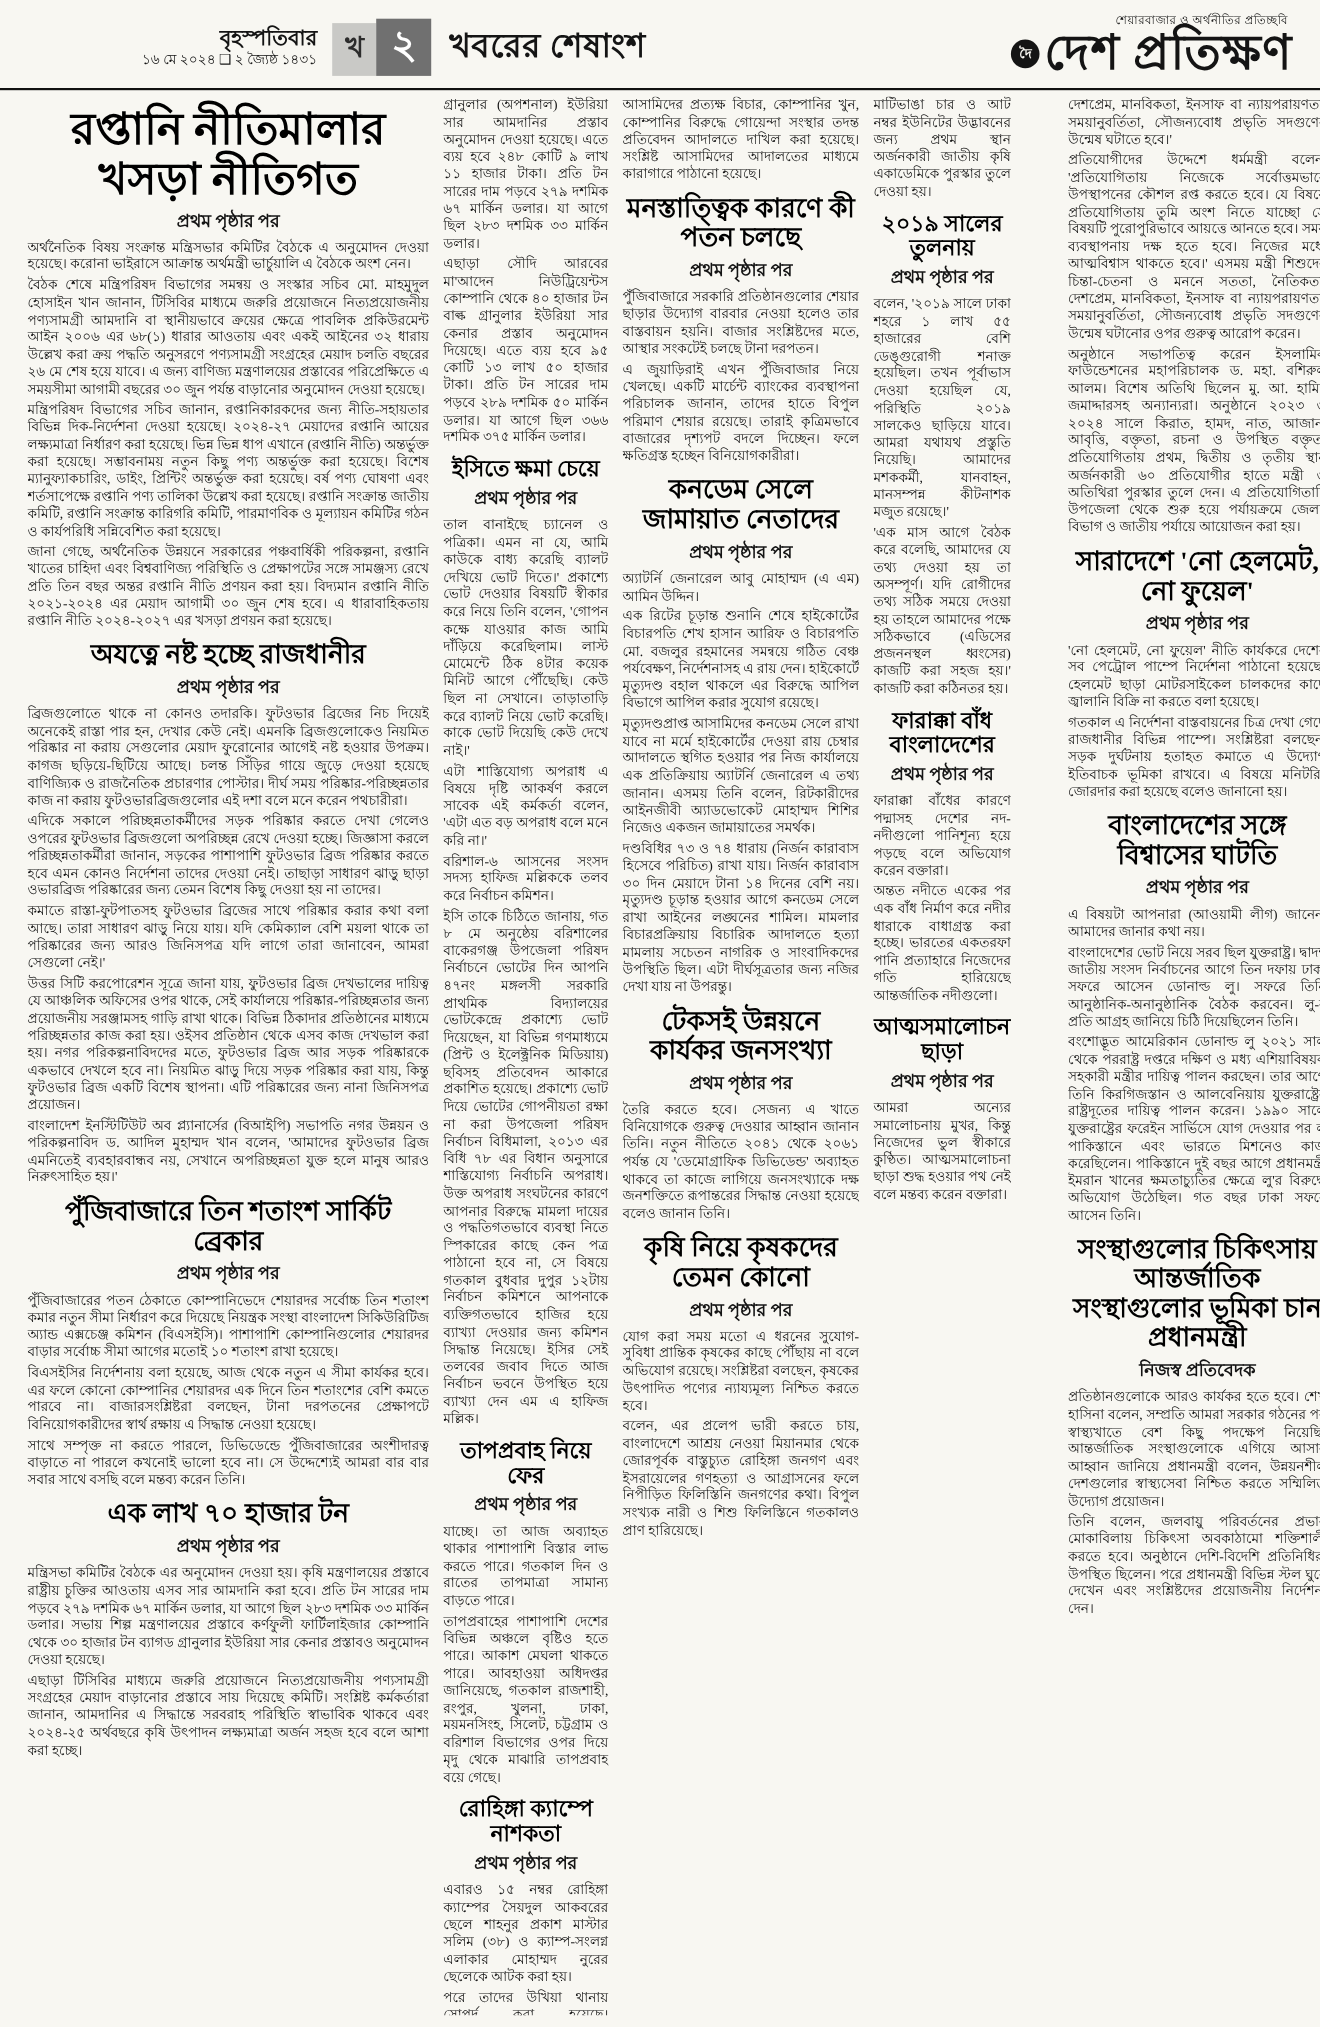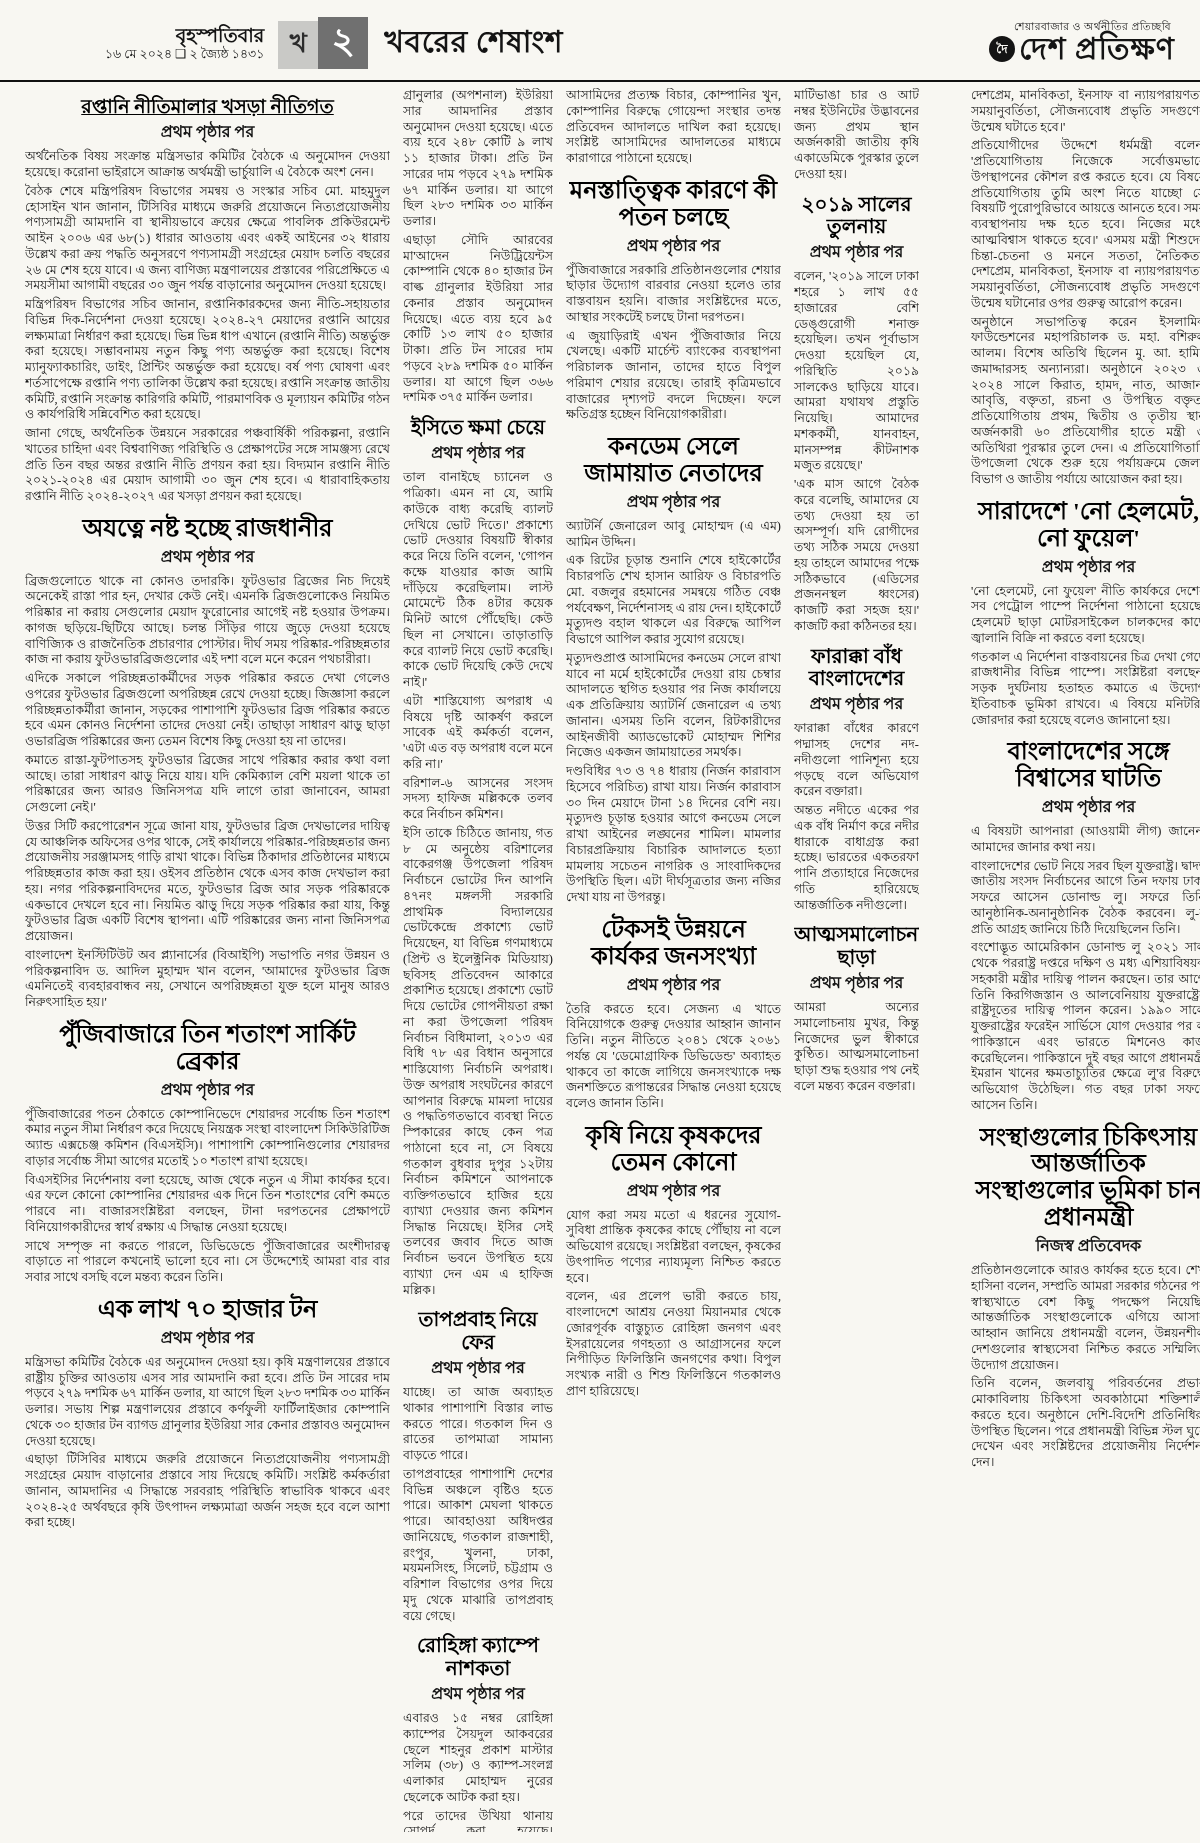--- a/index.html
+++ b/index.html
@@ -15,7 +15,7 @@
     padding:6px 25px 0 25px;border-bottom:2px solid #111;
     box-sizing:border-box;
   }
-  .hdr-date{margin-left:80px;text-align:right;line-height:1.15;}
+  .hdr-date{margin-left:104px;text-align:right;line-height:1.15;}
   .hdr-day{font-weight:bold;font-size:19px;}
   .hdr-dateline{font-size:12.5px;}
   .logo-squares{display:flex;margin-left:14px;align-items:flex-end;}

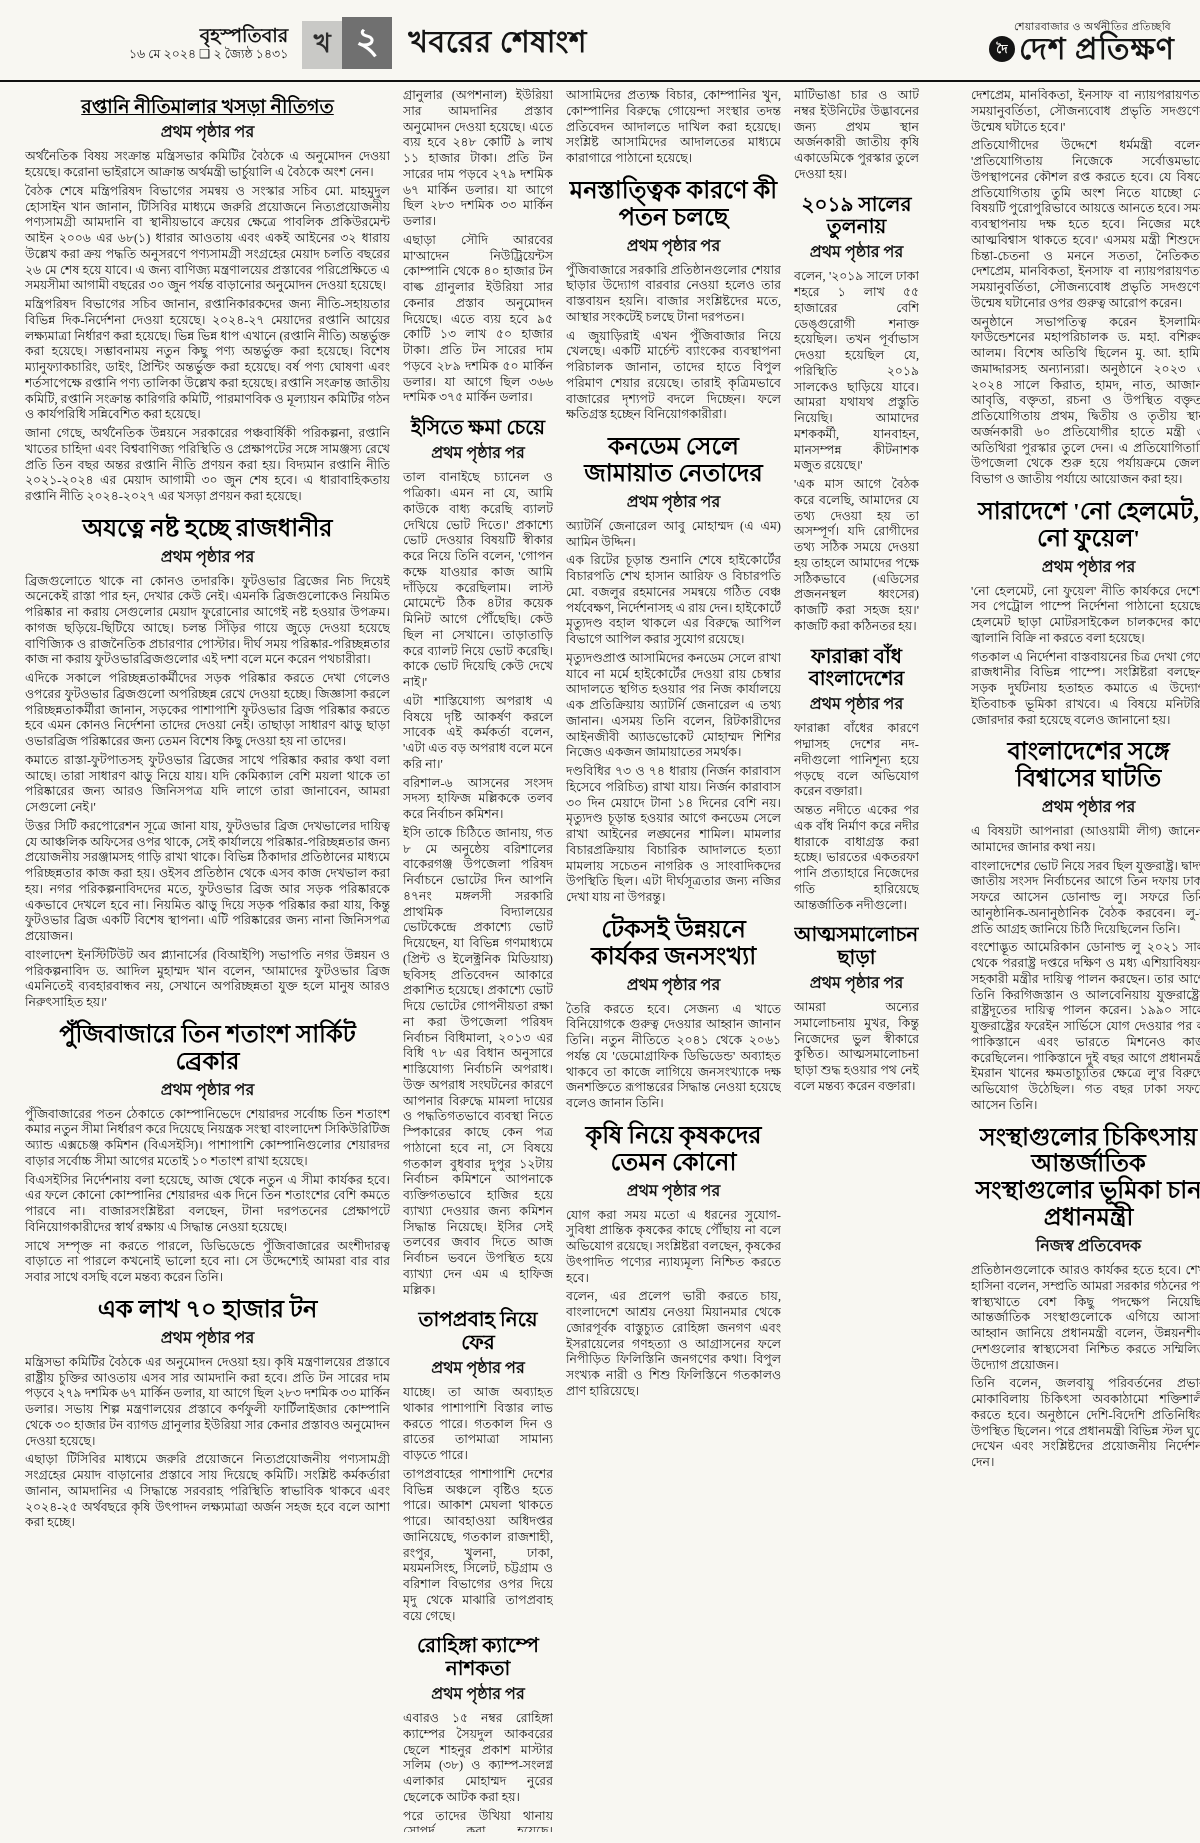--- a/index.html
+++ b/index.html
@@ -38,7 +38,7 @@
     display:flex;align-items:center;justify-content:center;
     font-size:12px;font-weight:bold;margin-right:4px;flex:0 0 auto;
   }
-  .masthead{font-size:30px;font-weight:bold;letter-spacing:1px;text-align:center;}
+  .masthead{font-size:44px;font-weight:bold;letter-spacing:1px;text-align:center;}
   
   .cols{
     display:flex;gap:13px;padding:6px 25px 0 25px;

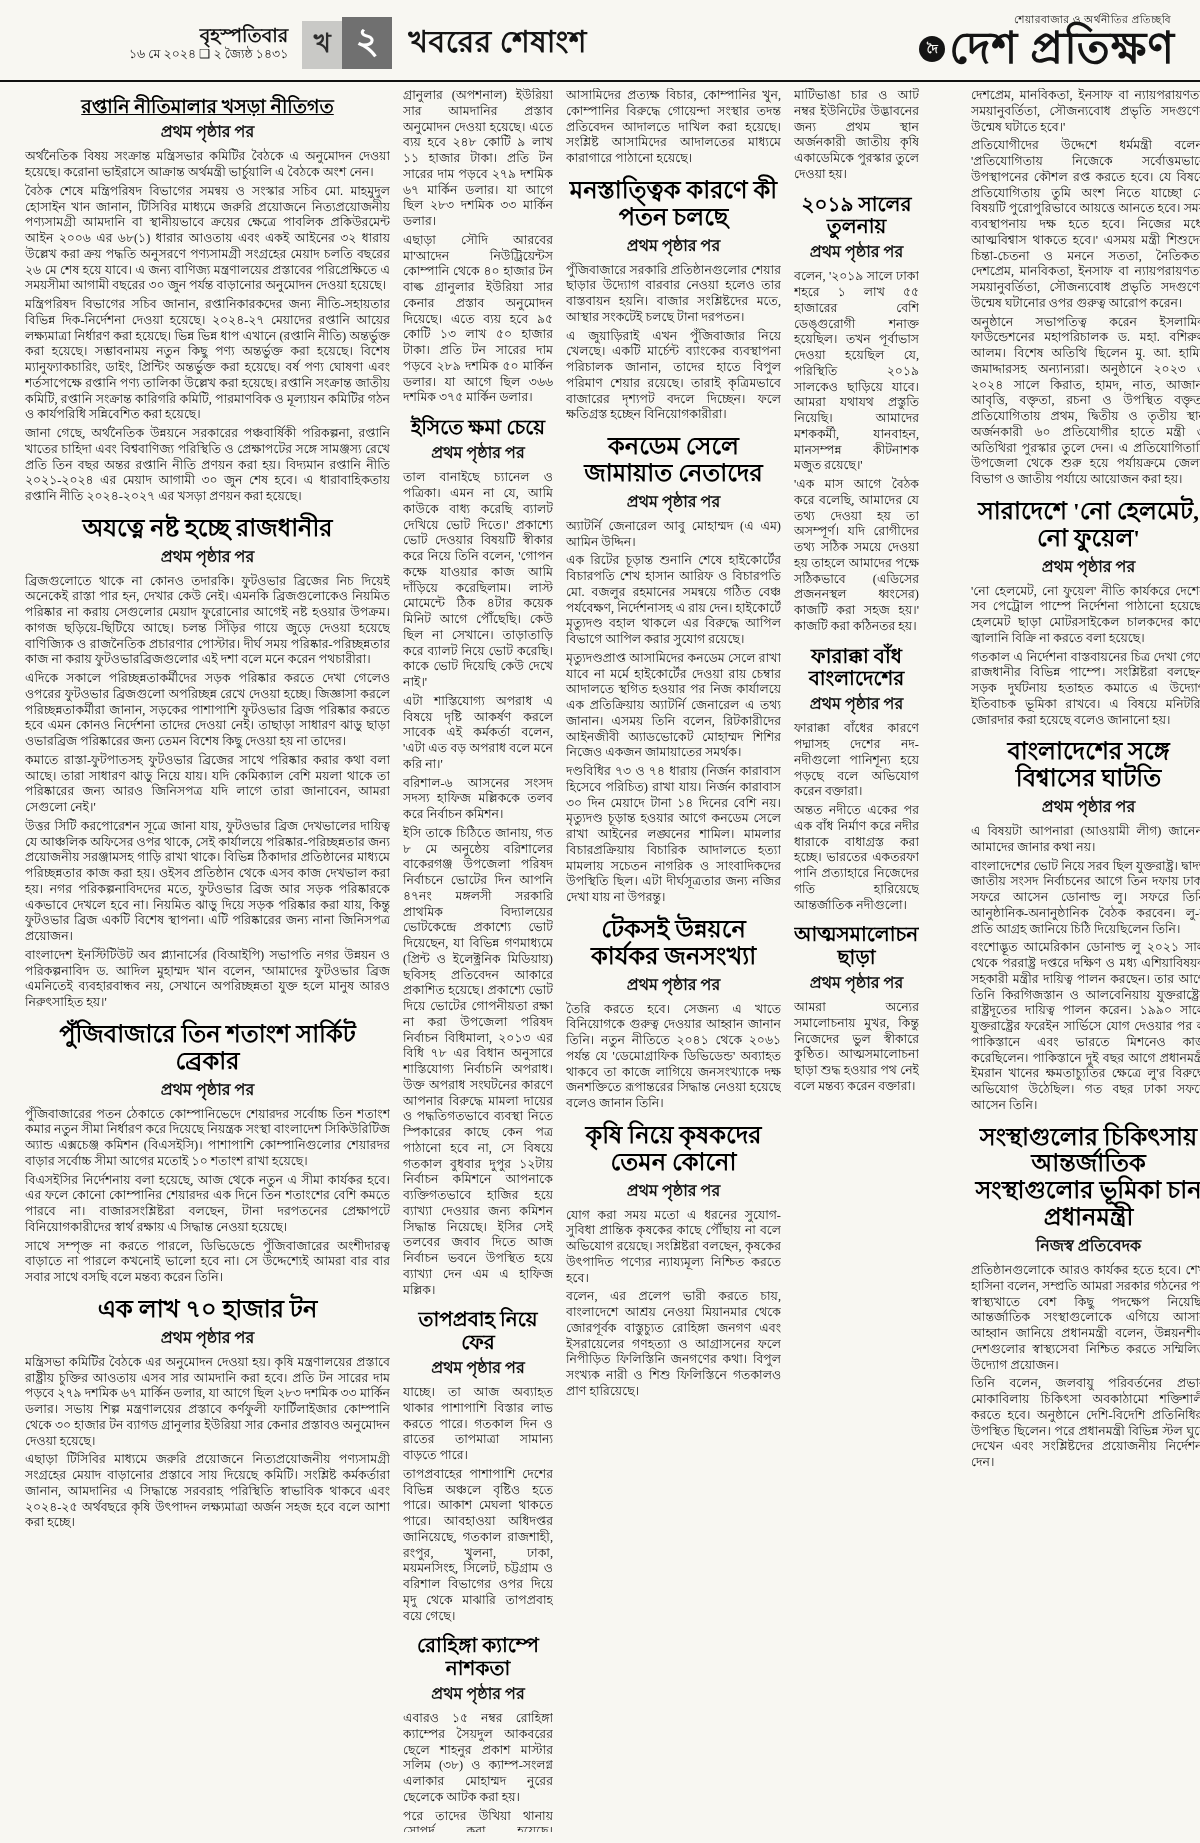--- a/index.html
+++ b/index.html
@@ -50,7 +50,7 @@
     font-weight:bold;text-align:center;color:#000;
     margin:8px 0 0 0;line-height:1.12;
   }
-  .h-xl{font-size:19px;text-decoration:underline;}
+  .h-xl{font-size:40px;}
   .h-lg{font-size:24px;}
   .h-md{font-size:20px;}
   .kicker{

